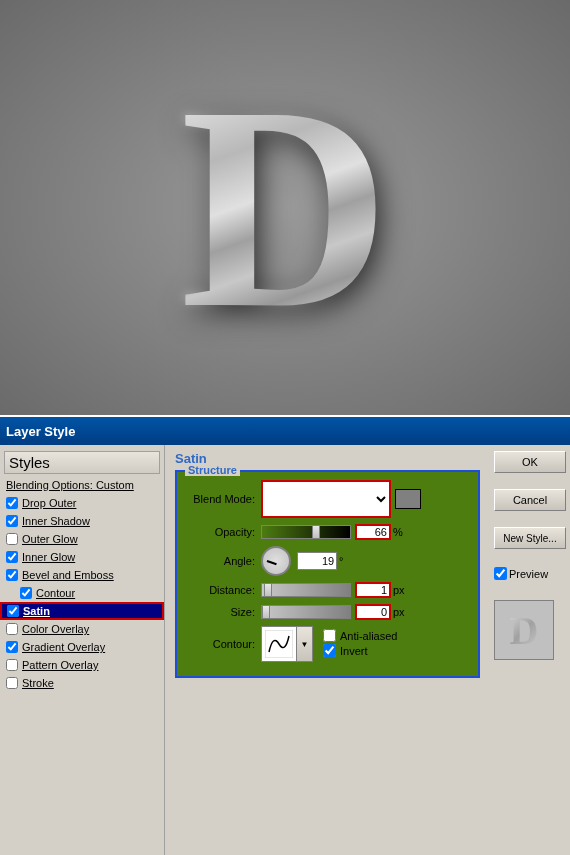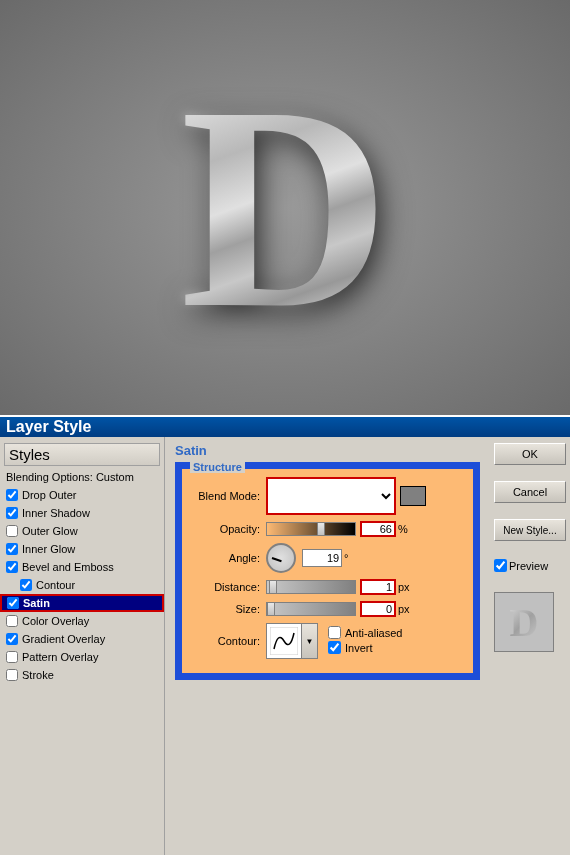--- a/index.html
+++ b/index.html
@@ -52,9 +52,9 @@
       background: linear-gradient(to bottom, #0054a6, #003c82);
       color: white;
       padding: 3px 6px;
-      font-size: 16px;
+      font-size: 13px;
       font-weight: bold;
-      height: 20px;
+      height: 28px;
       display: flex;
       align-items: center;
     }

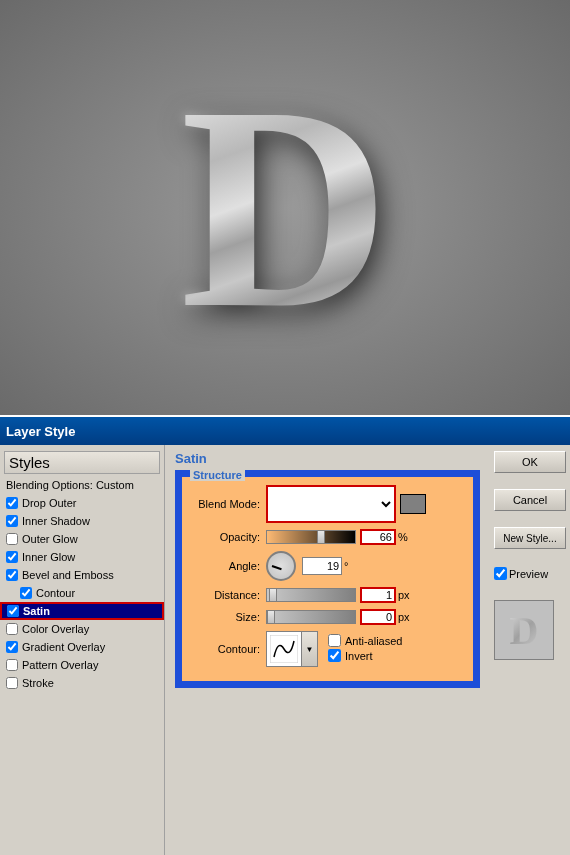--- a/index.html
+++ b/index.html
@@ -119,8 +119,8 @@
     }
 
     .structure-box {
-      border: 7px solid #1d4ed8;
-      background: #fdba74;
+      border: 2px solid #1d4ed8;
+      background: #4d7c0f;
       padding: 8px;
       position: relative;
     }

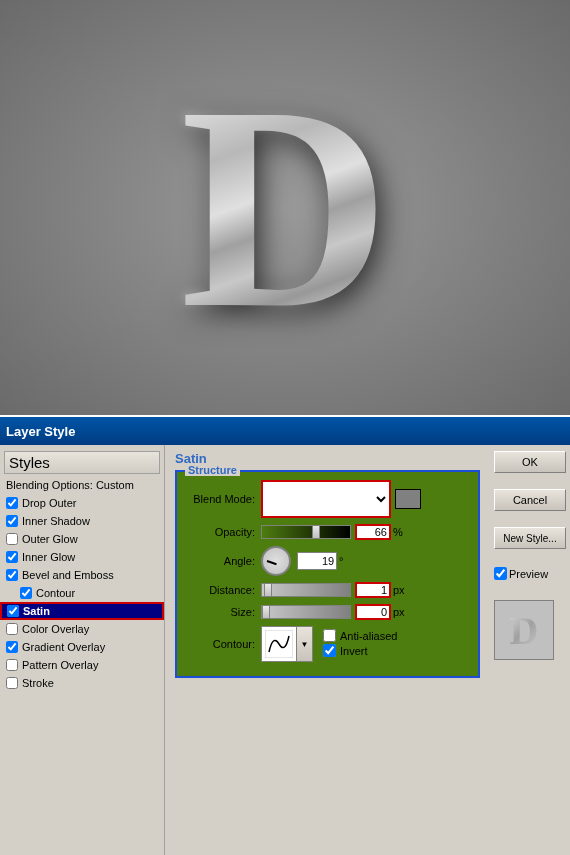--- a/index.html
+++ b/index.html
@@ -92,6 +92,7 @@
       color: #000;
       cursor: pointer;
       min-height: 18px;
+      text-decoration: underline;
     }
 
     .style-item input[type="checkbox"] {

